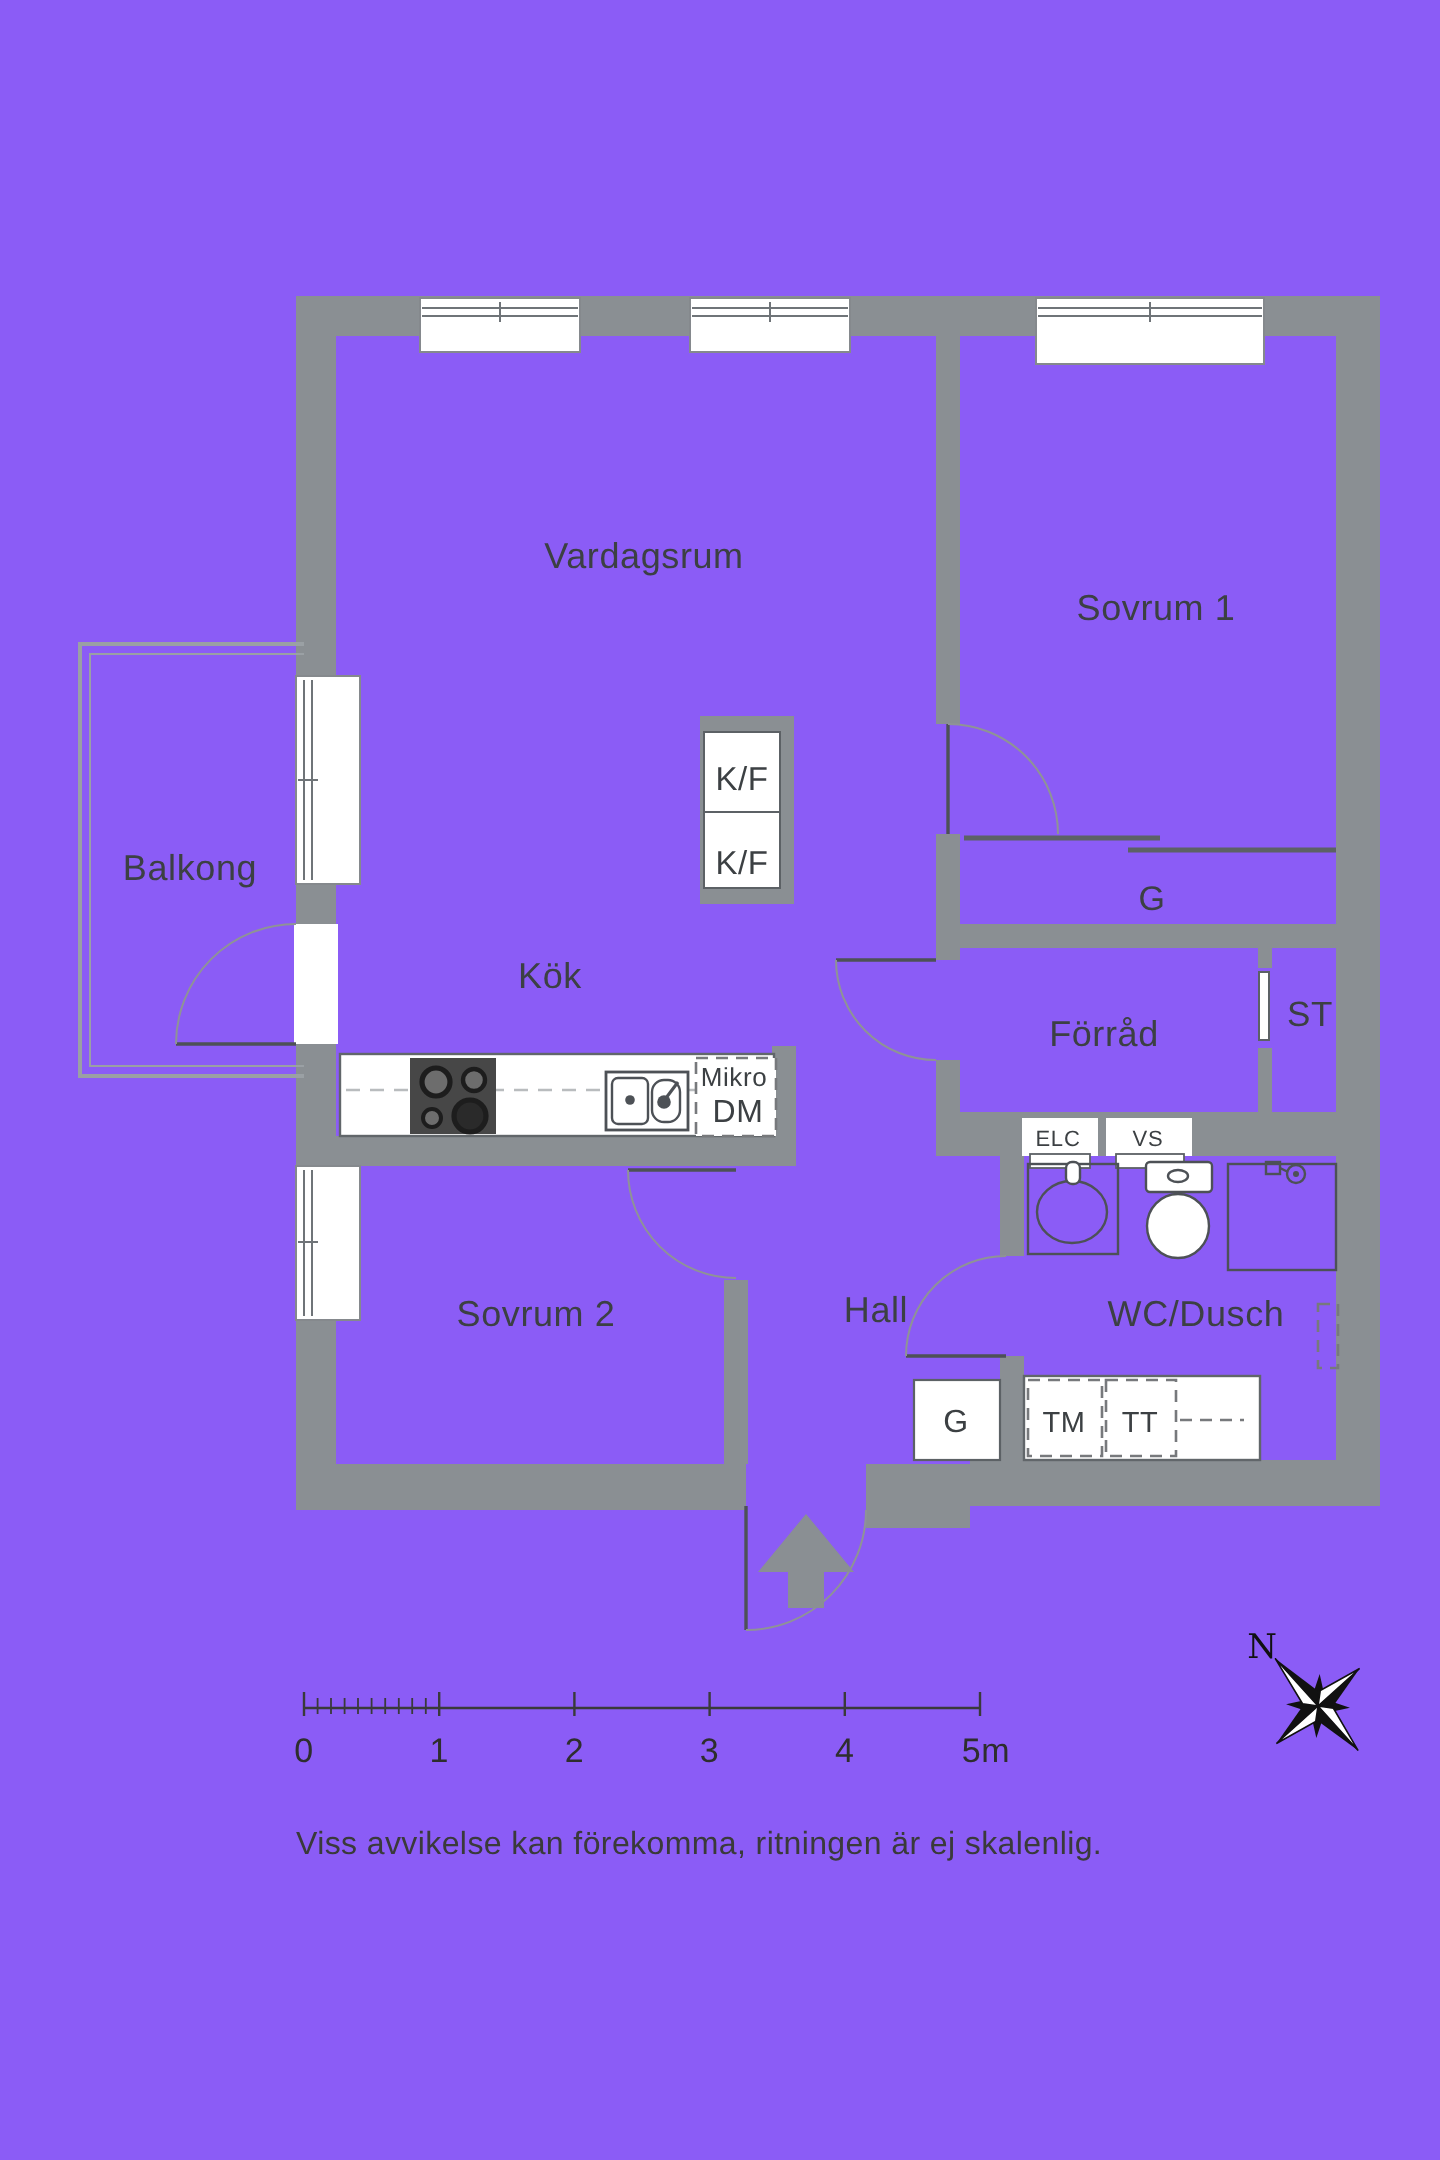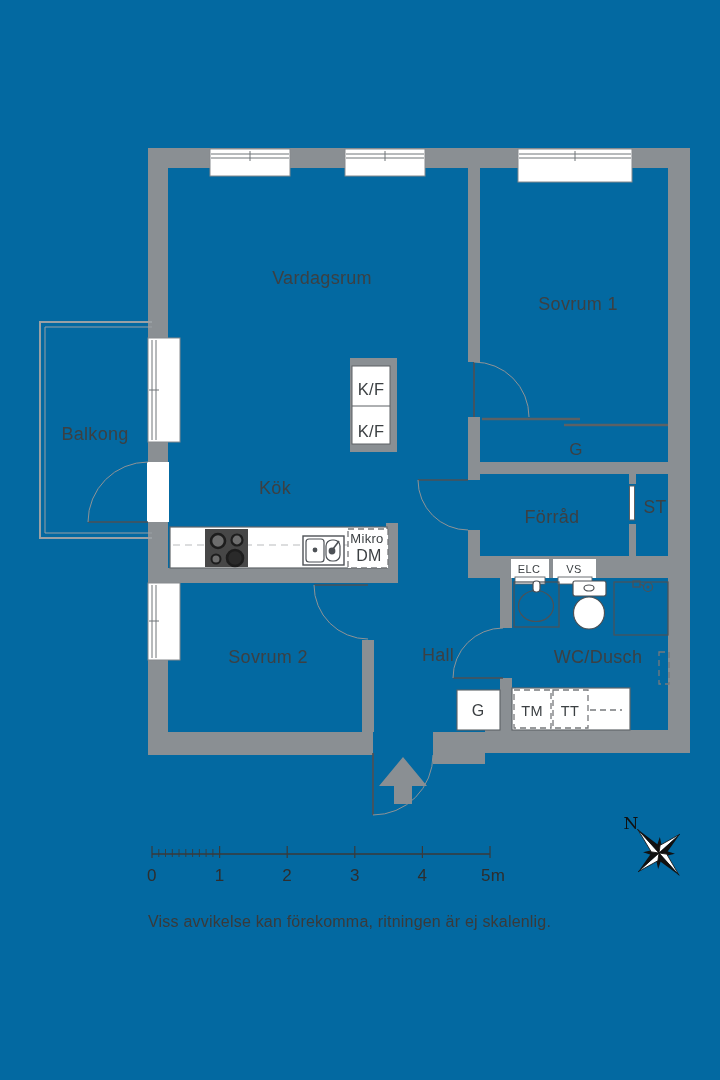--- a/index.html
+++ b/index.html
@@ -6,7 +6,7 @@
   .canvas {
     position:relative;
     width:720px; height:1080px;
-    background:#0369a1;
+    background:#8b5cf6;
     font-family:"Liberation Sans", sans-serif;
     overflow:hidden;
   }

